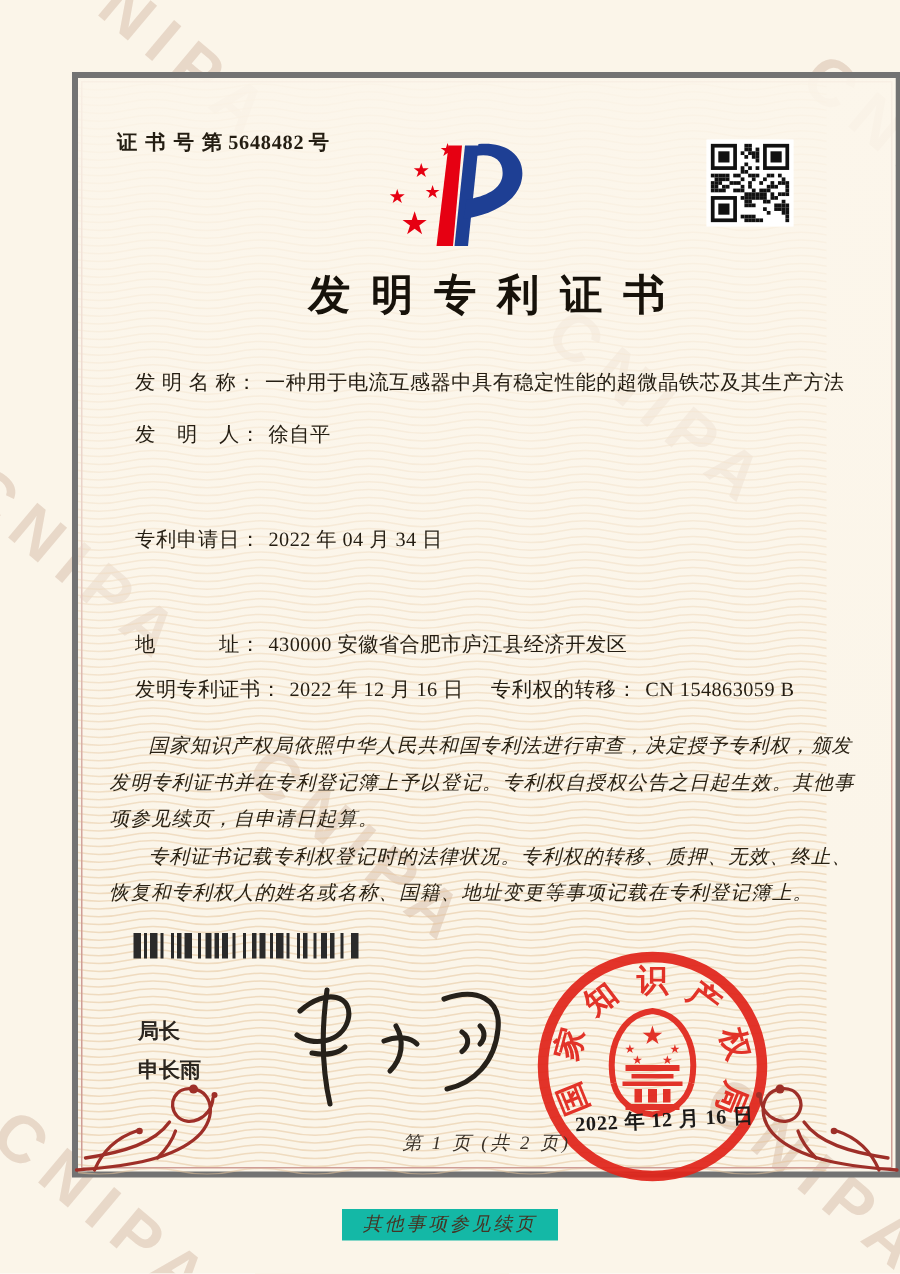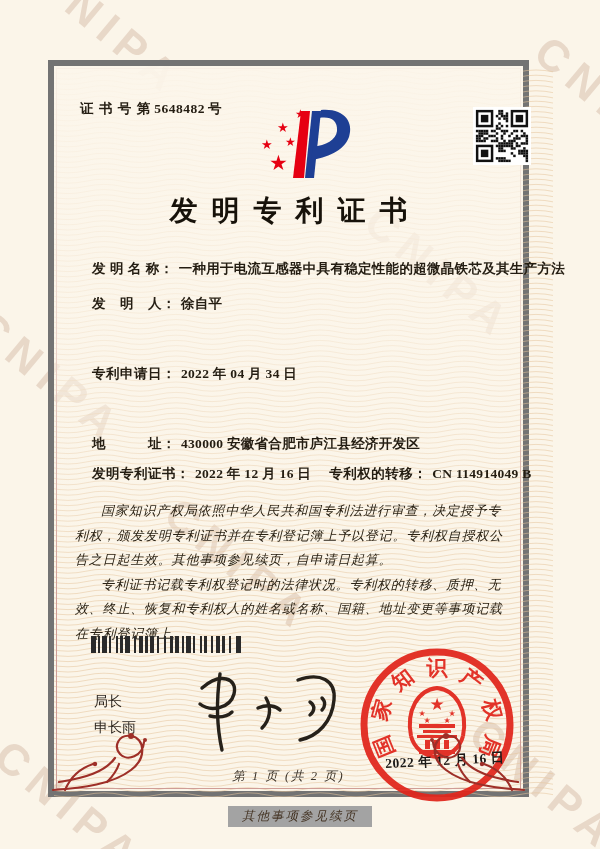--- a/index.html
+++ b/index.html
@@ -11,8 +11,8 @@
       font-weight:bold;font-size:44px;letter-spacing:9px;color:rgba(190,150,125,0.30);
       transform:rotate(40deg);white-space:nowrap;}
   
-  .frame{position:absolute;left:48px;top:60px;width:481px;height:737px;z-index:2;
-         border:6px solid #737373;box-sizing:border-box;}
+  .frame{position:absolute;left:48px;top:48px;width:553px;height:737px;z-index:2;
+         border:4px solid #737373;box-sizing:border-box;}
   .frame-inner{position:absolute;inset:2px;border:1px solid #cf9d96;pointer-events:none;}
   .waves{position:absolute;inset:0;z-index:0;}
   .fade{position:absolute;inset:0;z-index:1;pointer-events:none;

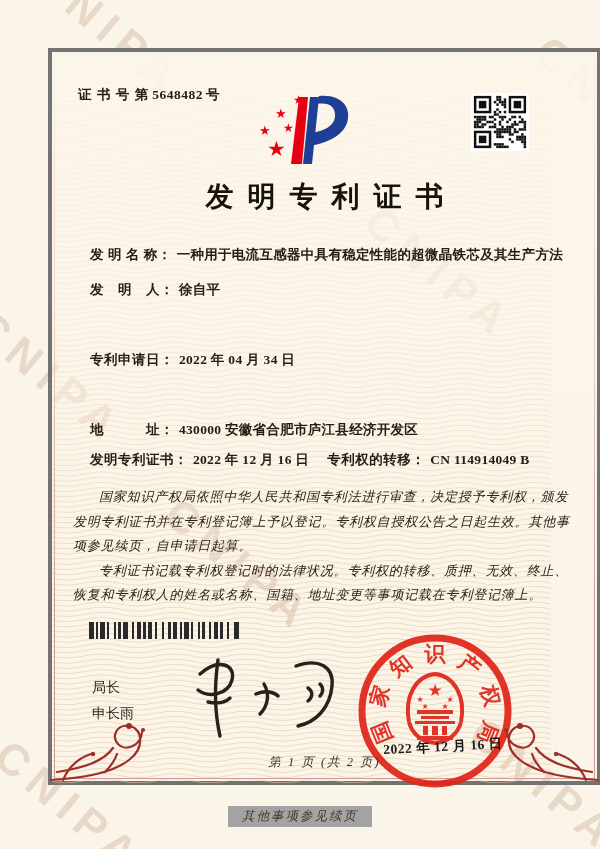--- a/index.html
+++ b/index.html
@@ -27,7 +27,7 @@
   .title{position:absolute;left:0;right:0;top:126px;text-align:center;font-size:28px;
          font-weight:bold;letter-spacing:14px;text-indent:14px;color:#17120a;}
   
-  .row{position:absolute;left:38px;right:20px;font-size:13.5px;font-weight:700;white-space:nowrap;}
+  .row{position:absolute;left:38px;right:20px;font-size:13.5px;font-weight:400;white-space:nowrap;}
   .row .lbl{white-space:pre;letter-spacing:0.5px;}
   .row .val{margin-left:5px;letter-spacing:0.3px;}
   .row .lbl2{margin-left:18px;white-space:pre;letter-spacing:0.5px;}

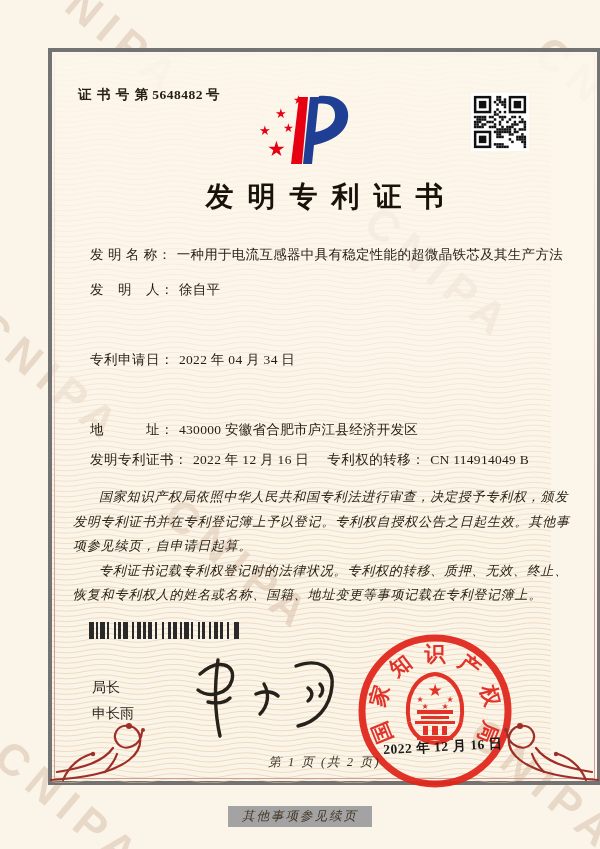--- a/index.html
+++ b/index.html
@@ -380,7 +380,7 @@
       <div class="row" style="top:229px"><span class="lbl">发　明　人：</span><span class="val">徐自平</span></div>
       <div class="row" style="top:299px"><span class="lbl">专利申请日：</span><span class="val">2022 年 04 月 34 日</span></div>
       <div class="row" style="top:369px"><span class="lbl">地　　　址：</span><span class="val">430000  安徽省合肥市庐江县经济开发区</span></div>
-      <div class="row" style="top:399px"><span class="lbl">发明专利证书：</span><span class="val">2022 年 12 月 16 日</span><span class="lbl2">专利权的转移：</span><span class="val">CN 114914049 B</span></div>
+      <div class="row" style="top:399px"><span class="lbl">发明专利证书：</span><span class="val">2022 年 12 月 16 日</span><span class="lbl2">专利权的转移：</span><span class="val">CN 154863059 B</span></div>
 
       <div class="paras">
         <p>国家知识产权局依照中华人民共和国专利法进行审查，决定授予专利权，颁发发明专利证书并在专利登记簿上予以登记。专利权自授权公告之日起生效。其他事项参见续页，自申请日起算。</p>

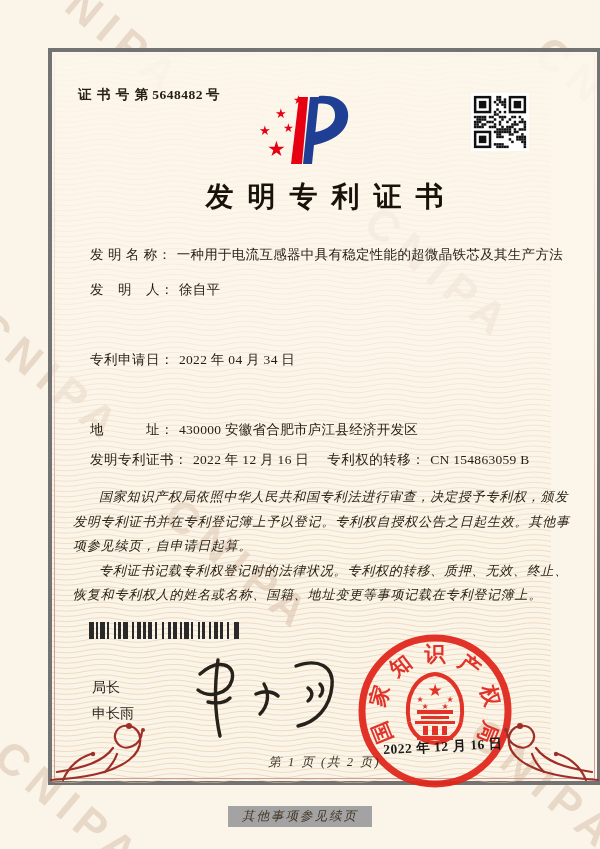--- a/index.html
+++ b/index.html
@@ -40,7 +40,7 @@
   .barcode i{display:block;height:100%;}
   
   .signer{position:absolute;left:40px;top:622px;font-family:"Liberation Sans","DejaVu Sans",sans-serif;
-          font-weight:normal;font-size:14px;color:#2c2620;line-height:26px;}
+          font-weight:bold;font-size:14px;color:#2c2620;line-height:26px;}
   .autograph{position:absolute;left:120px;top:598px;}
   
   .seal{position:absolute;left:302px;top:578px;width:162px;height:162px;}

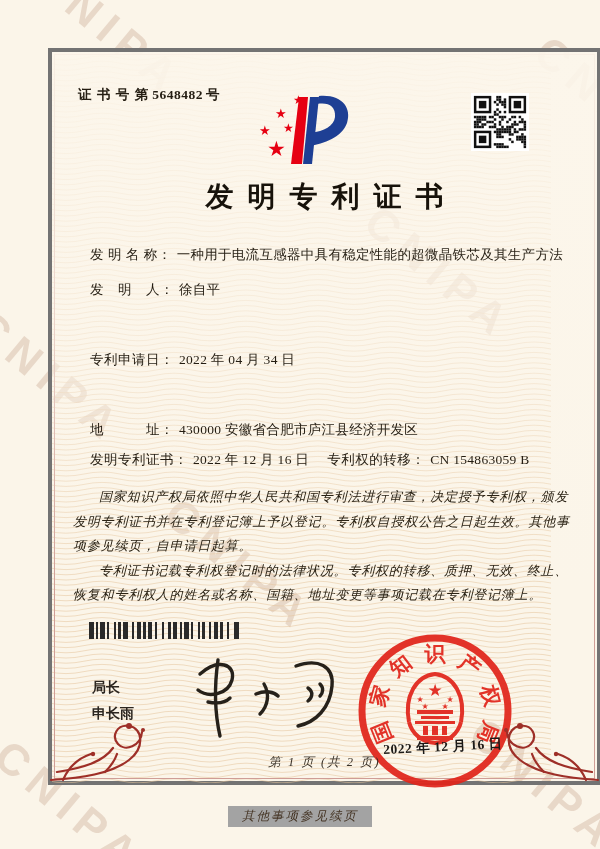--- a/index.html
+++ b/index.html
@@ -56,7 +56,7 @@
   .flourish.right{right:-3px;transform:scaleX(-1);}
   
   .footnote{position:absolute;left:0;right:0;top:806px;text-align:center;z-index:3;}
-  .footnote span{display:inline-block;background:#a3a3a3;padding:2px 14px;font-size:12.5px;
+  .footnote span{display:inline-block;background:#14b8a6;padding:2px 14px;font-size:12.5px;
                  font-style:italic;letter-spacing:2px;color:#453525;}
 </style>
 </head>

